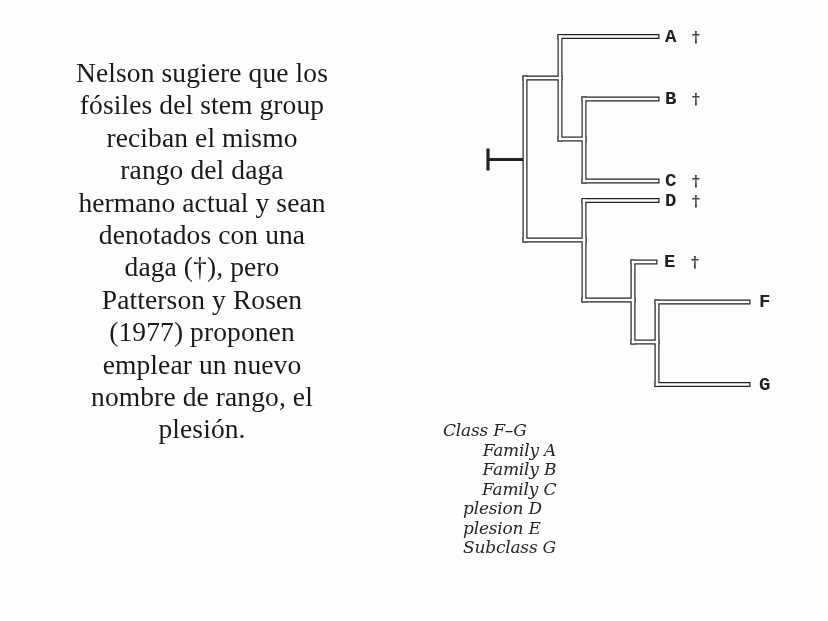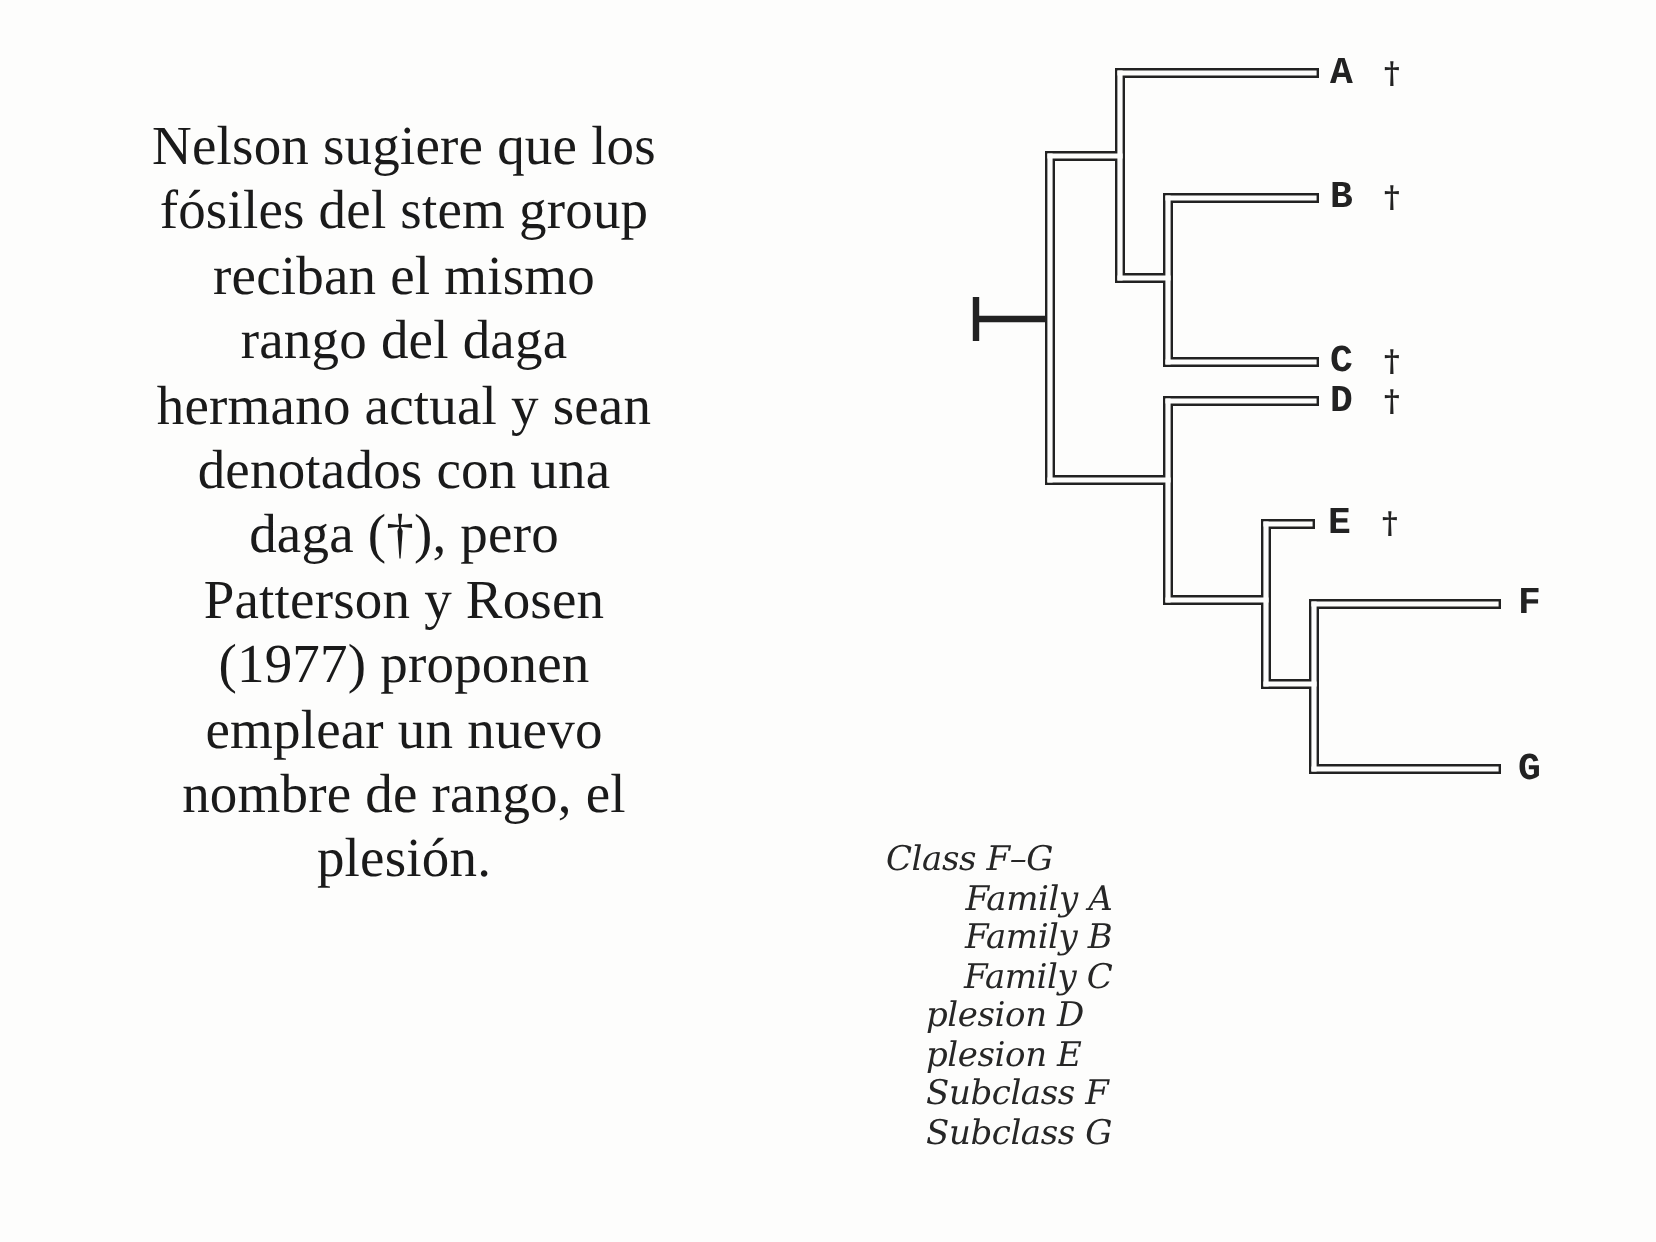--- a/index.html
+++ b/index.html
@@ -149,7 +149,6 @@
       <div class="cline indent-2">Family C</div>
       <div class="cline indent-1">plesion D</div>
       <div class="cline indent-1">plesion E</div>
-      <div class="cline indent-1">Subclass F</div>
       <div class="cline indent-1">Subclass G</div>
     </div>
 

